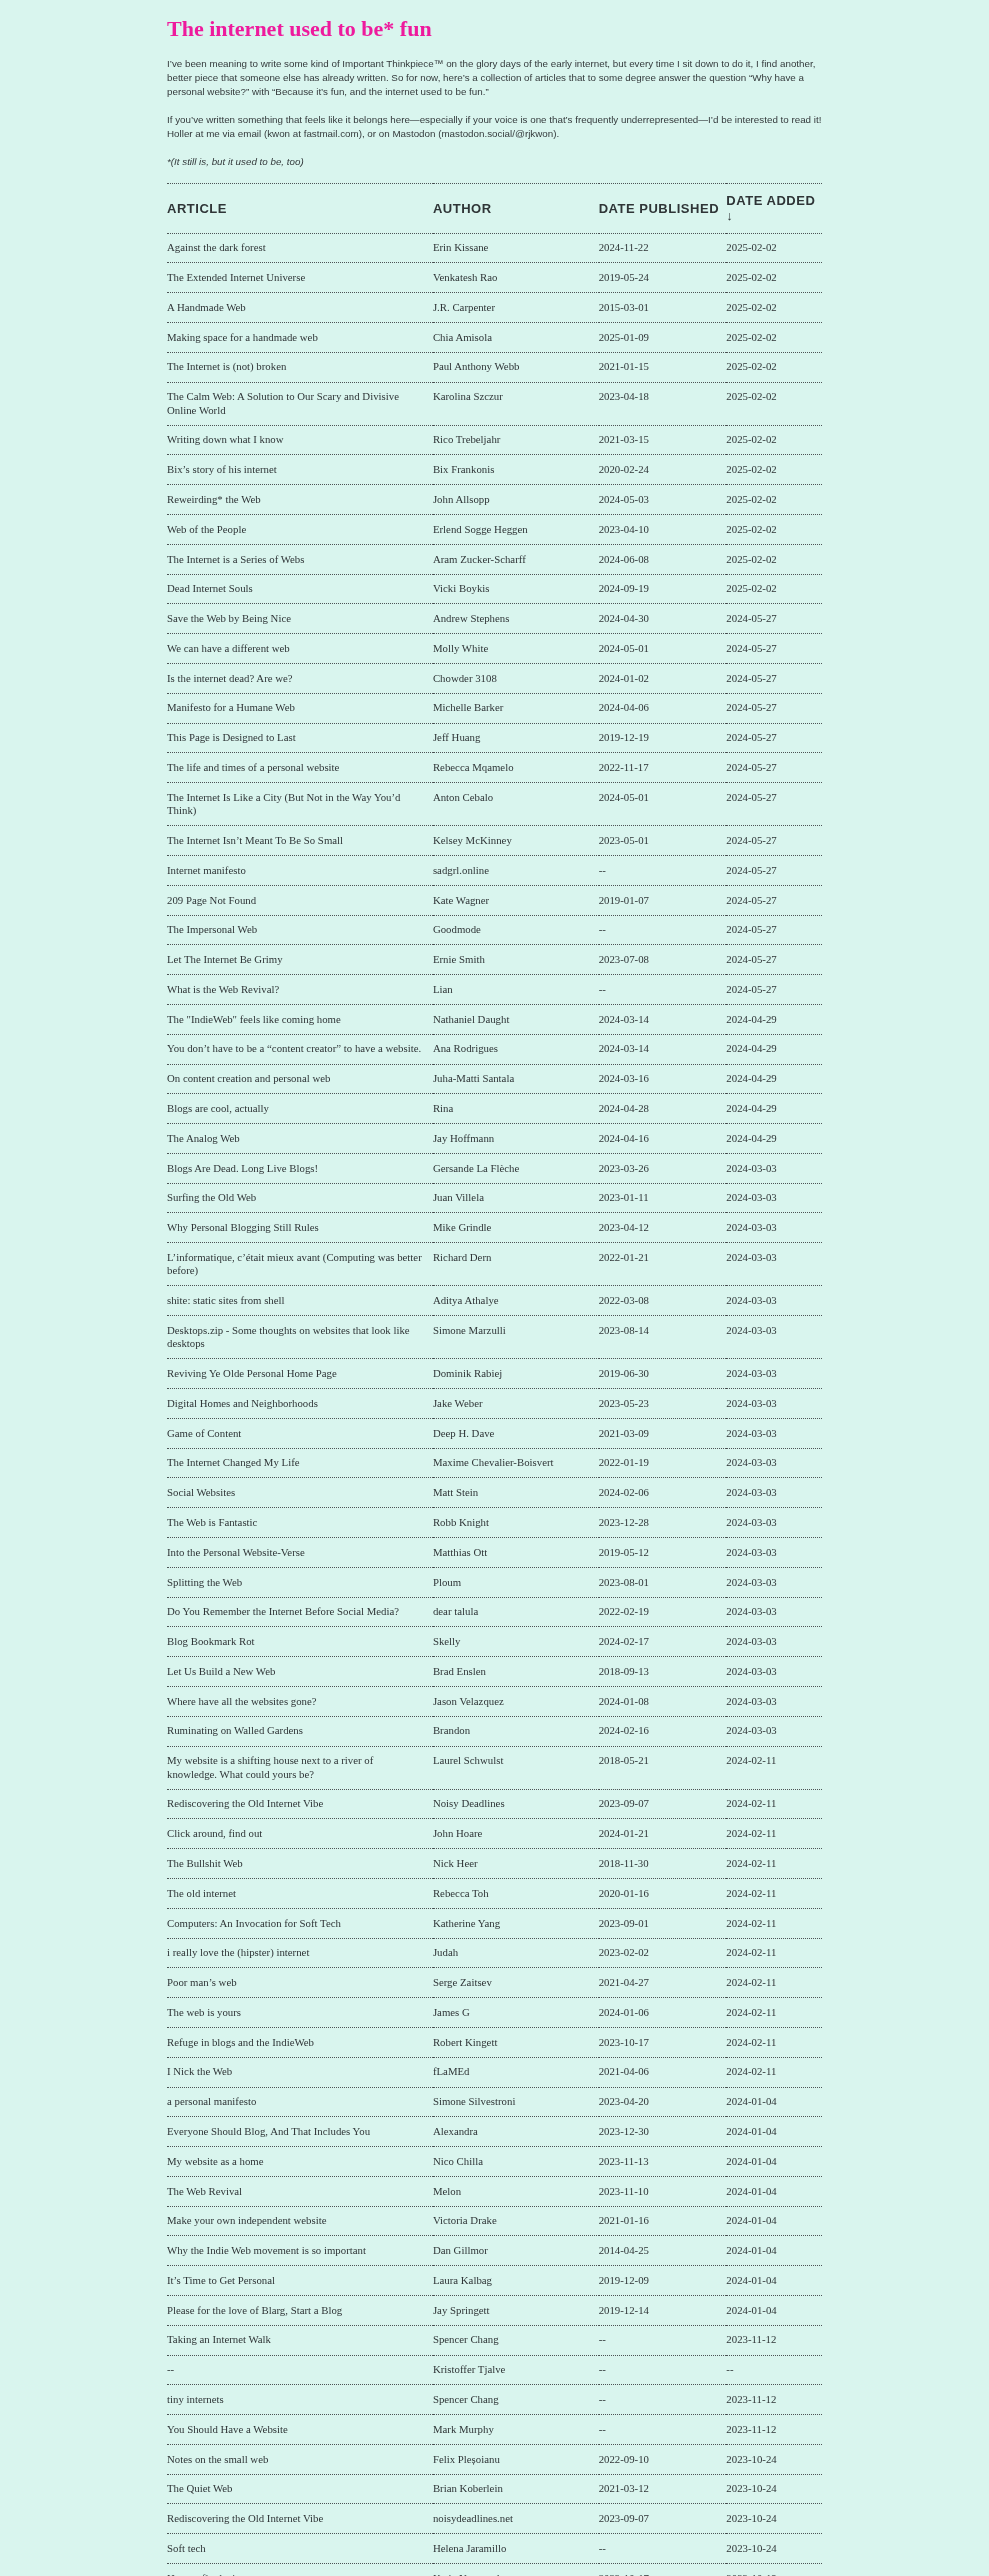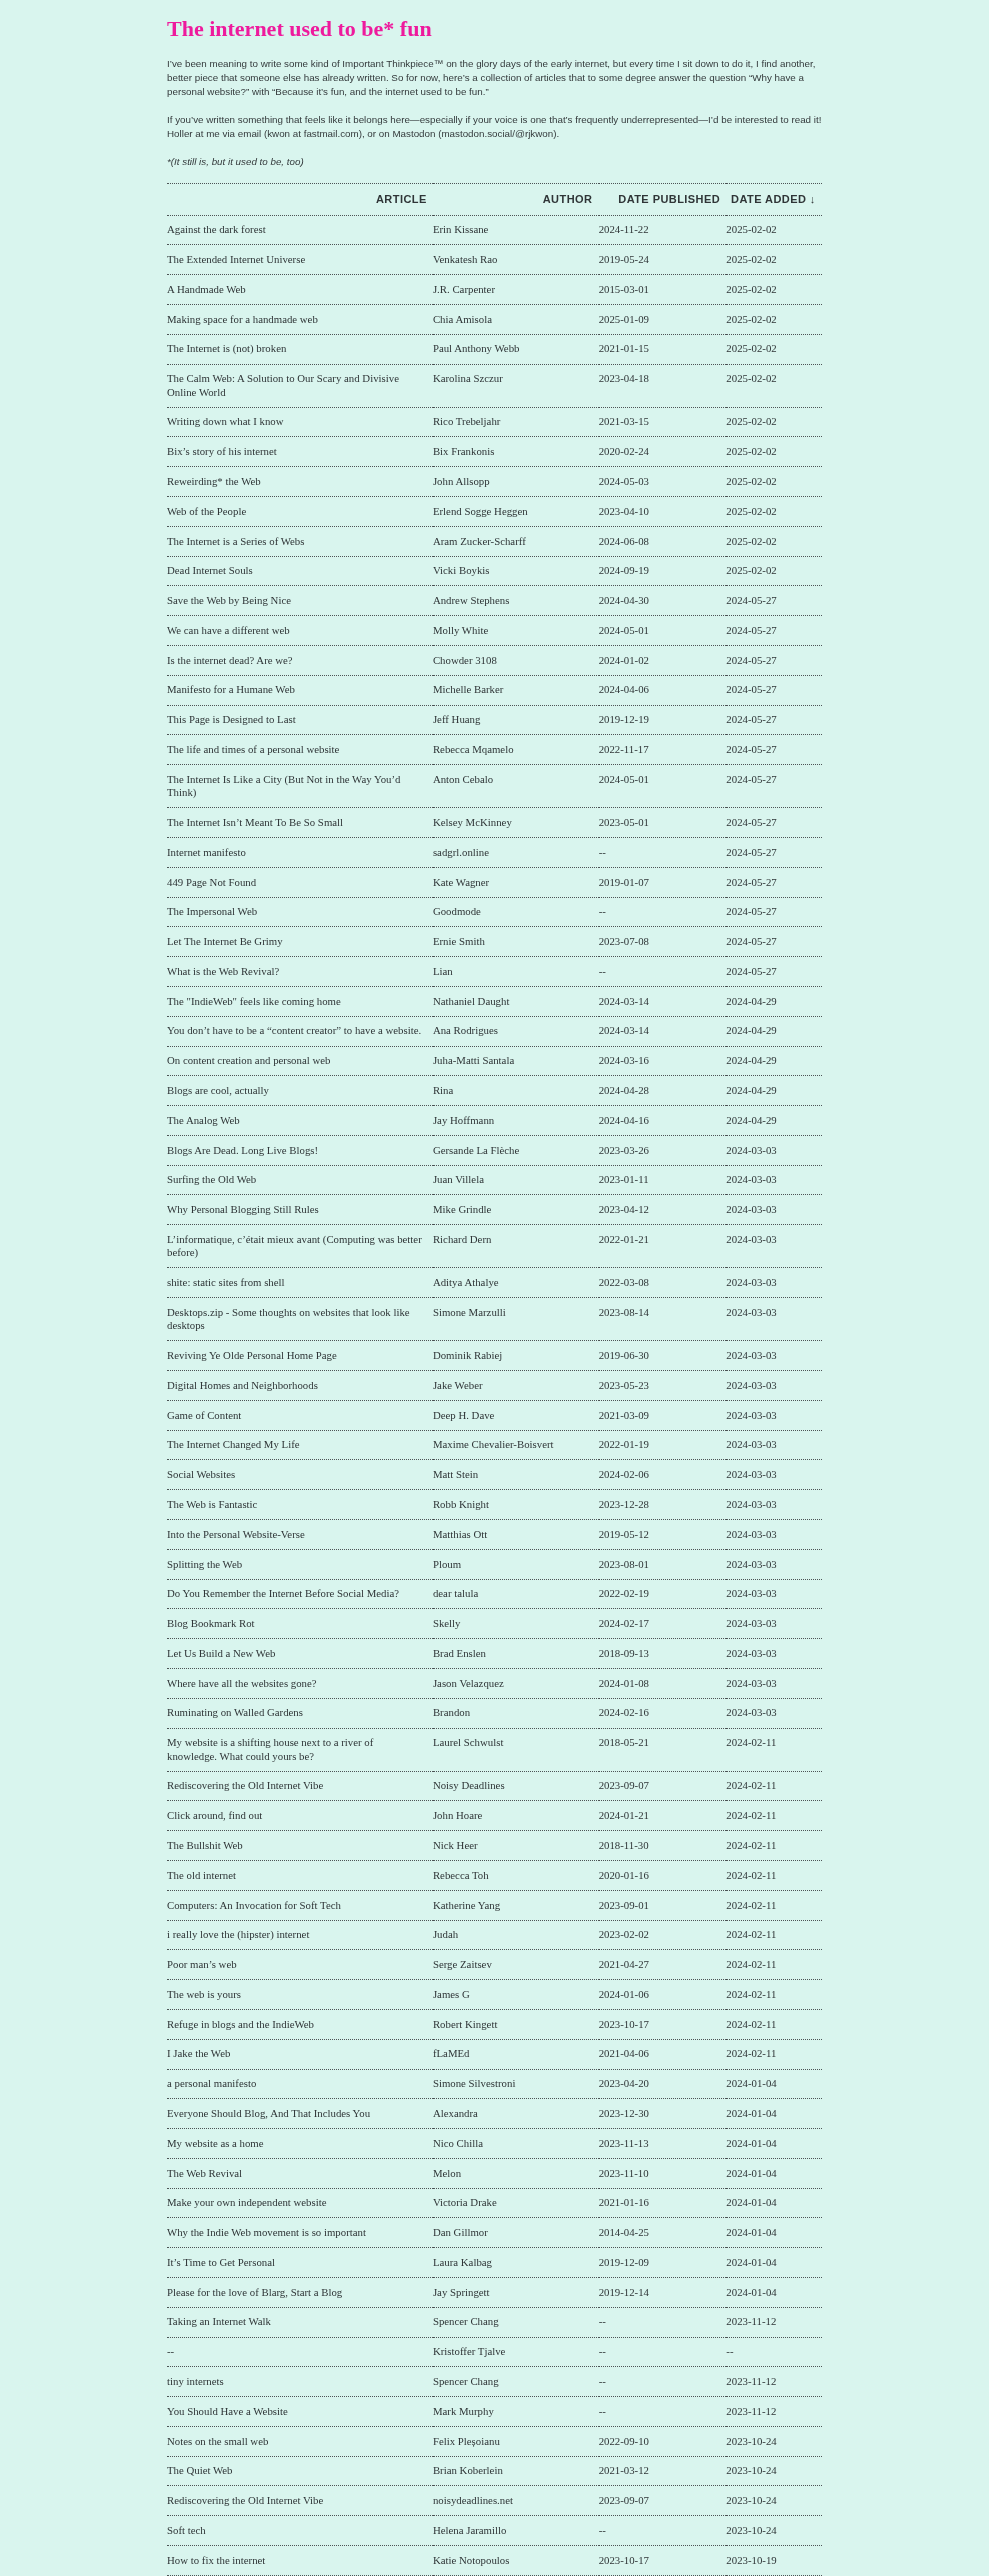--- a/index.html
+++ b/index.html
@@ -45,10 +45,10 @@
   col.c-added     { width: 14.6%; }
   th {
     font-family: "Liberation Sans", sans-serif;
-    font-size: 11px;
+    font-size: 13px;
     font-weight: 700;
     letter-spacing: 0.04em;
-    text-align: right;
+    text-align: left;
     padding: 9.3px 6.2px 9.3px 0;
     border-top: 0.5px dotted #4d5456;
     border-bottom: 0.5px dotted #4d5456;

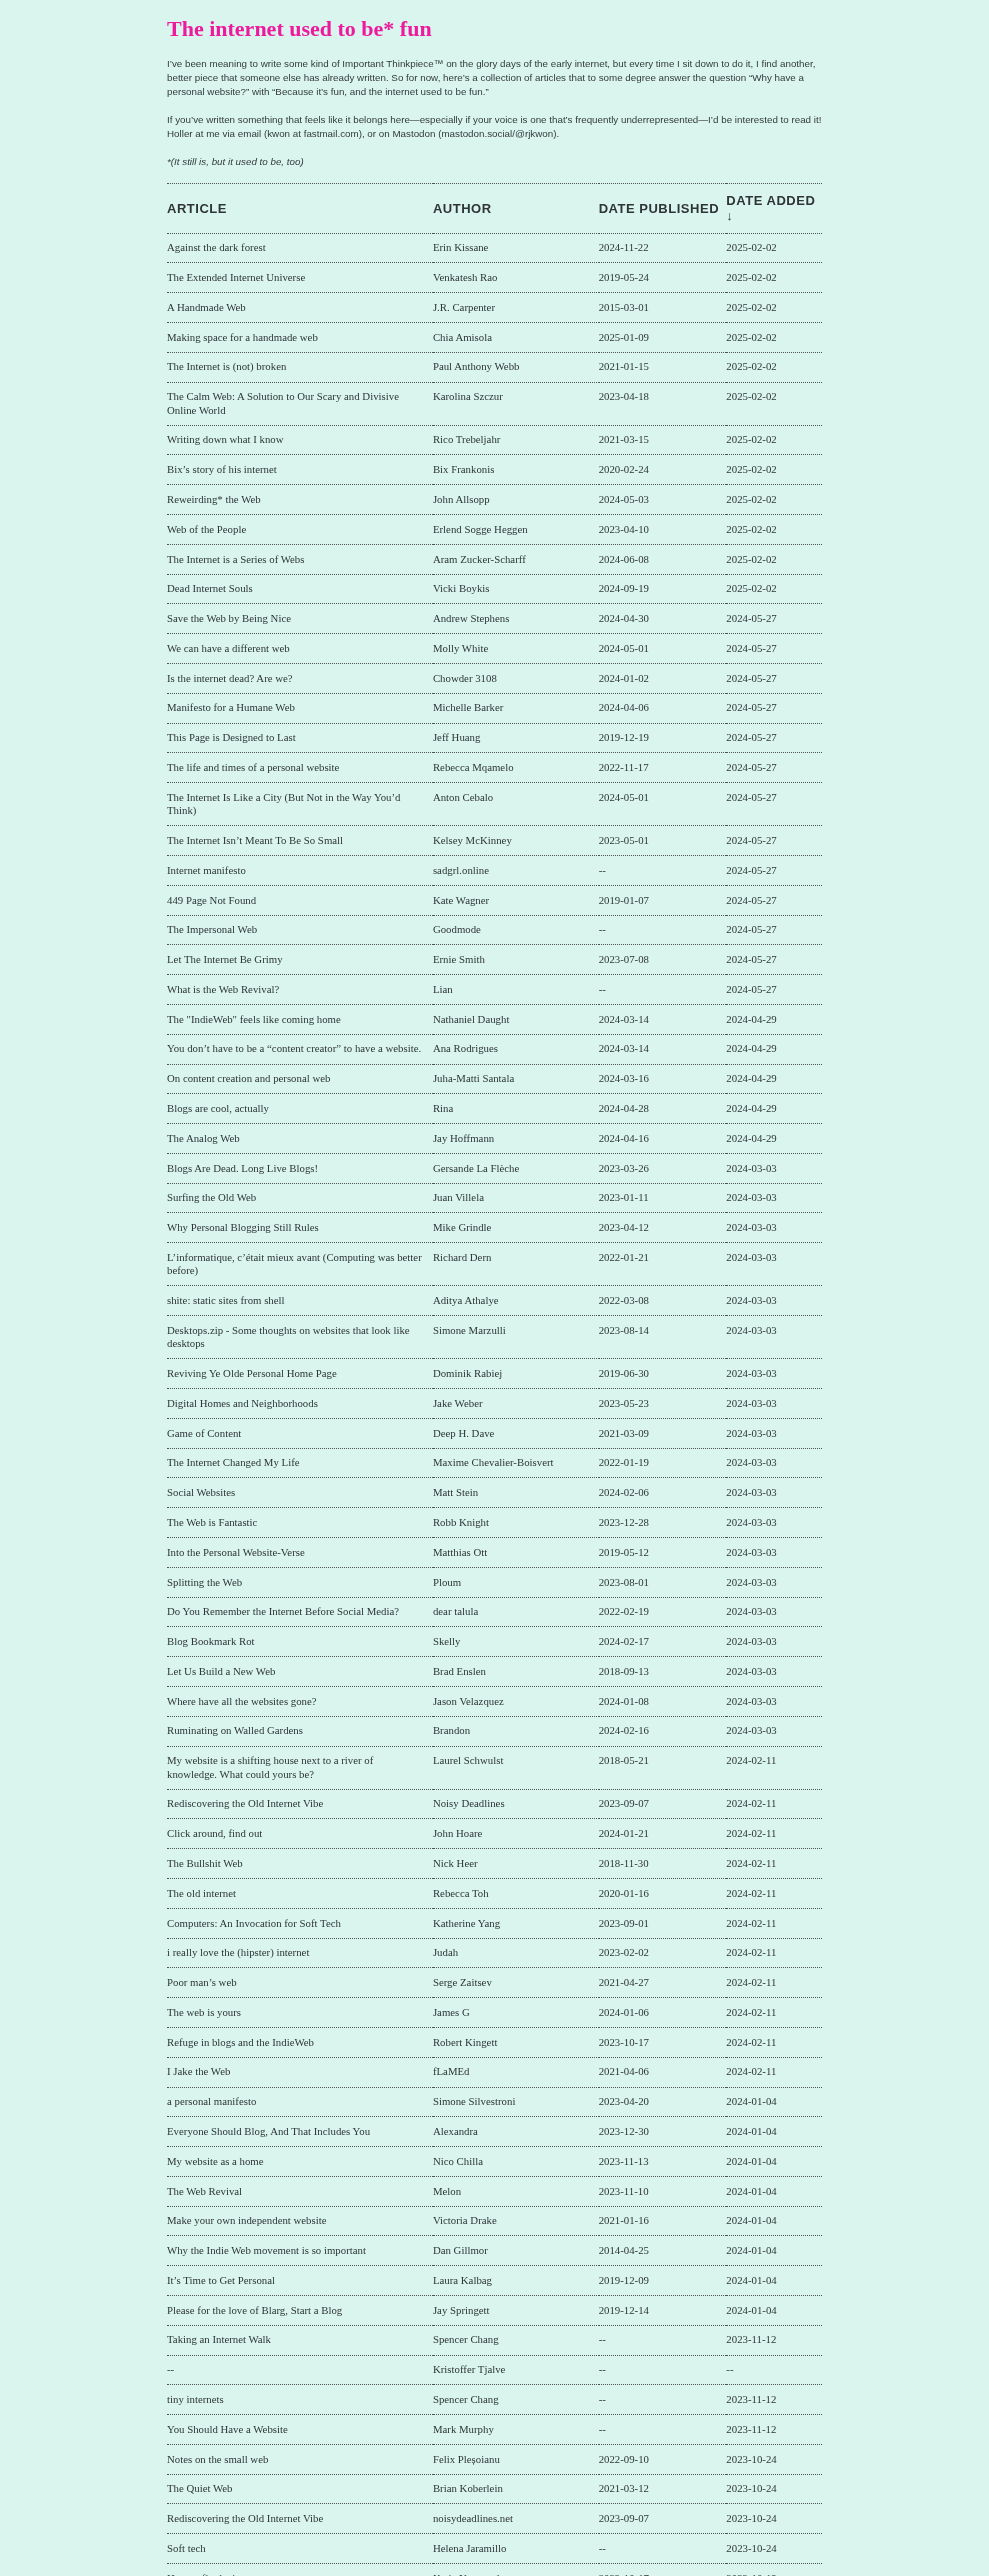--- a/index.html
+++ b/index.html
@@ -223,7 +223,7 @@
           <td data-interactable="false">2024-05-27</td>
         </tr>
         <tr data-interactable="false">
-          <td class="article-cell" data-interactable="false"><span data-interactable="true">449 Page Not Found</span></td>
+          <td class="article-cell" data-interactable="false"><span data-interactable="true">209 Page Not Found</span></td>
           <td data-interactable="false">Kate Wagner</td>
           <td data-interactable="false">2019-01-07</td>
           <td data-interactable="false">2024-05-27</td>

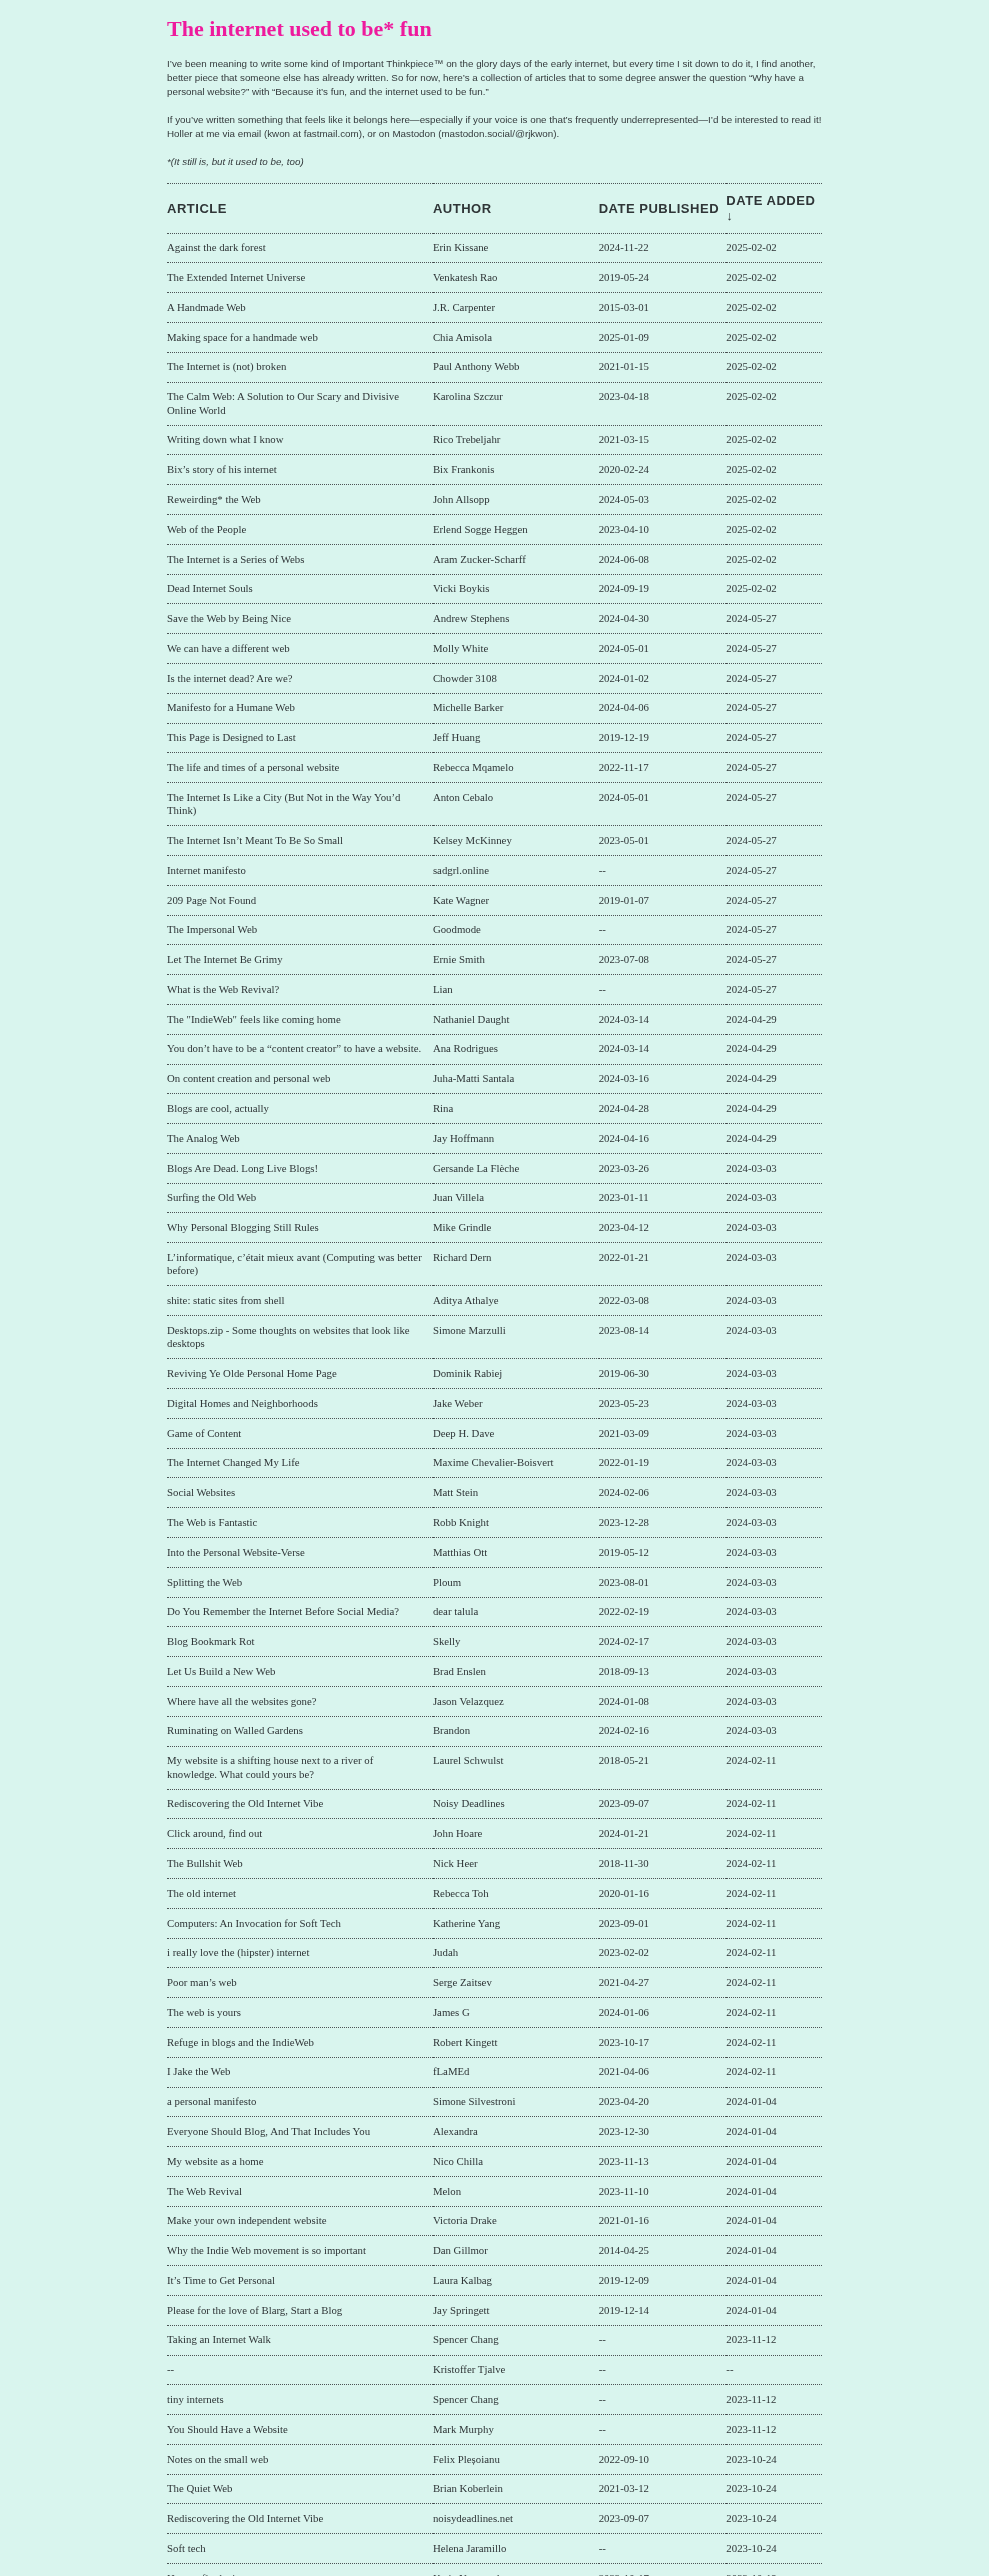--- a/index.html
+++ b/index.html
@@ -451,7 +451,7 @@
           <td data-interactable="false">2024-02-11</td>
         </tr>
         <tr data-interactable="false">
-          <td class="article-cell" data-interactable="false"><span data-interactable="true">I Jake the Web</span></td>
+          <td class="article-cell" data-interactable="false"><span data-interactable="true">I Nick the Web</span></td>
           <td data-interactable="false">fLaMEd</td>
           <td data-interactable="false">2021-04-06</td>
           <td data-interactable="false">2024-02-11</td>

